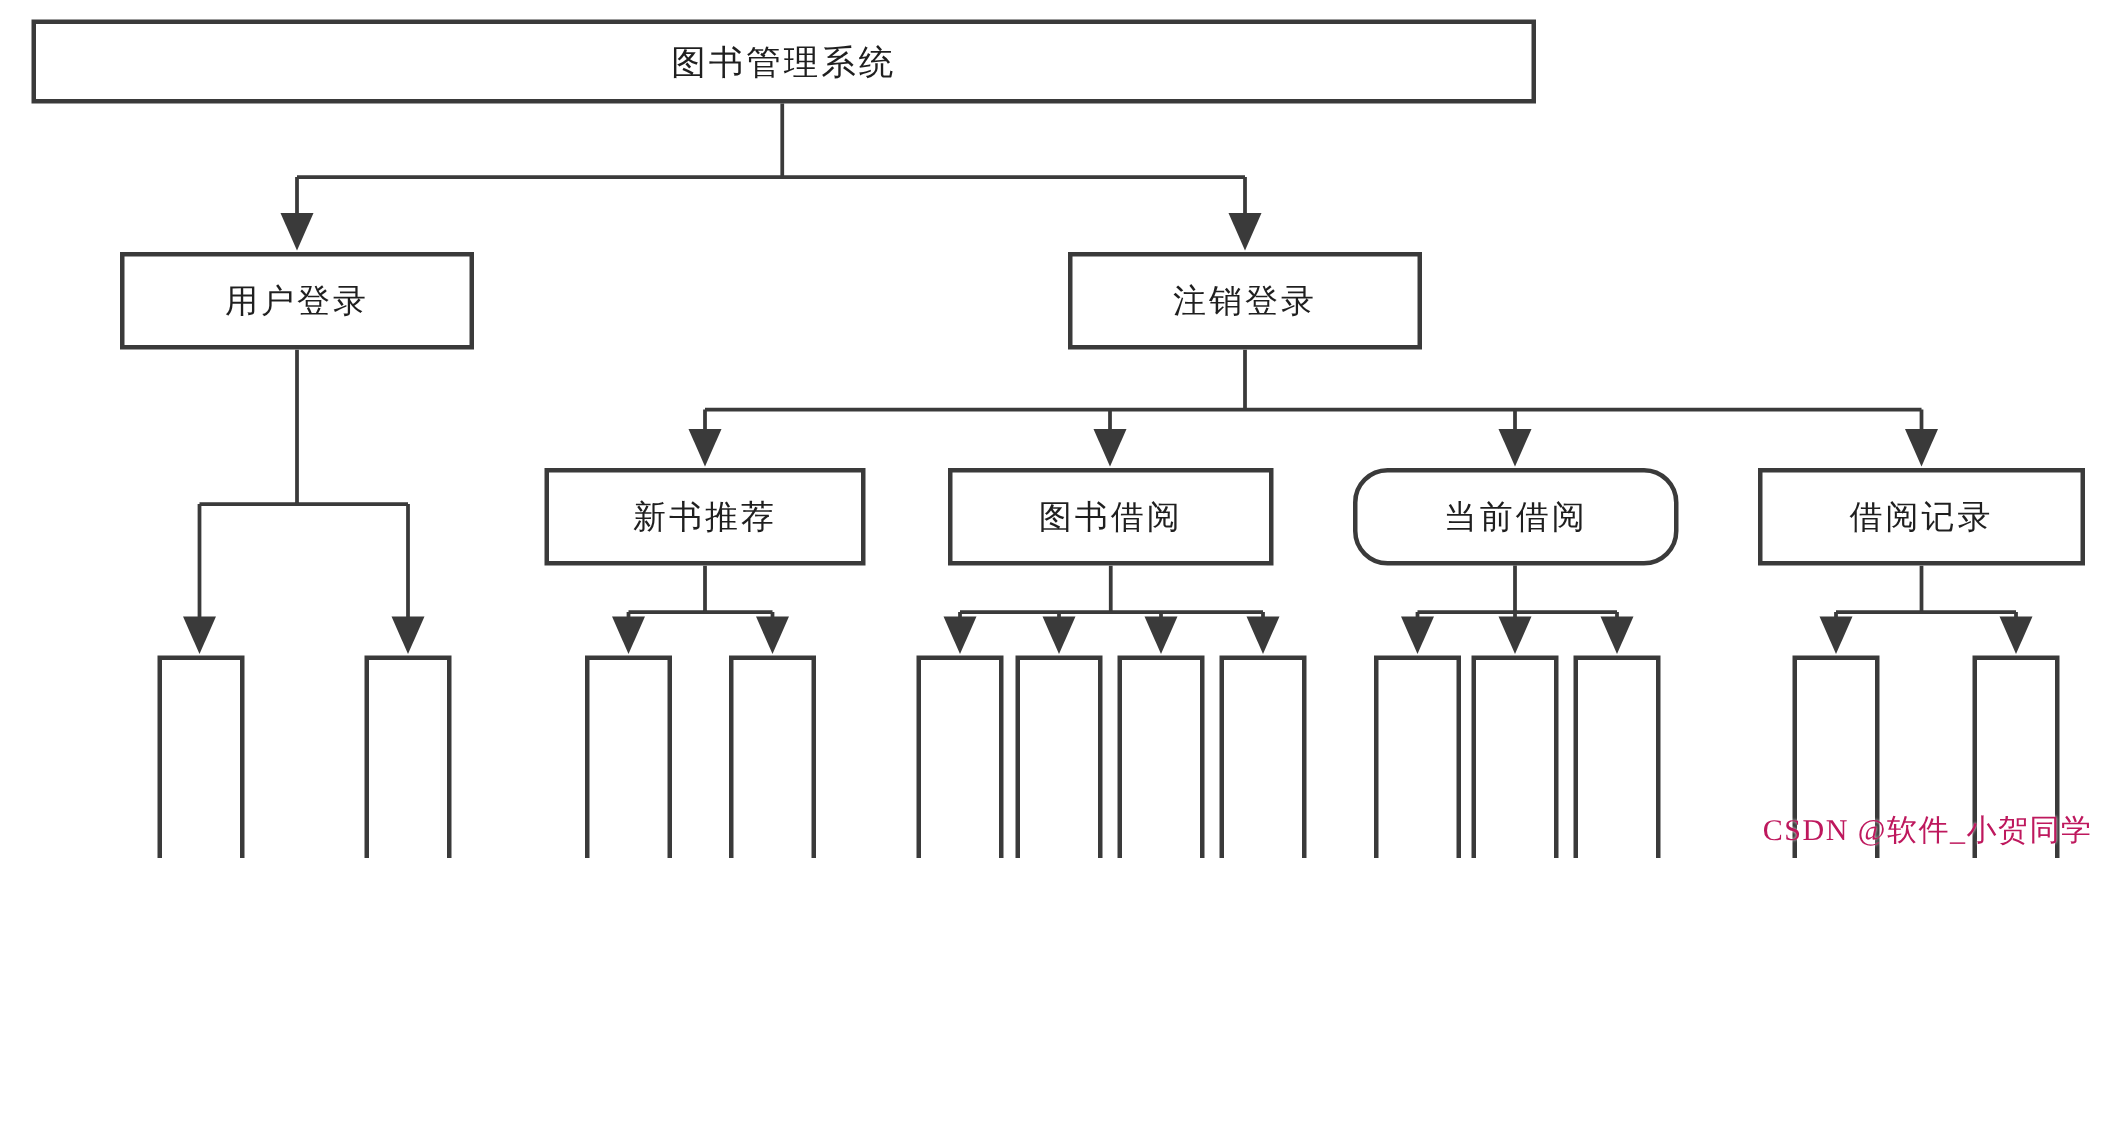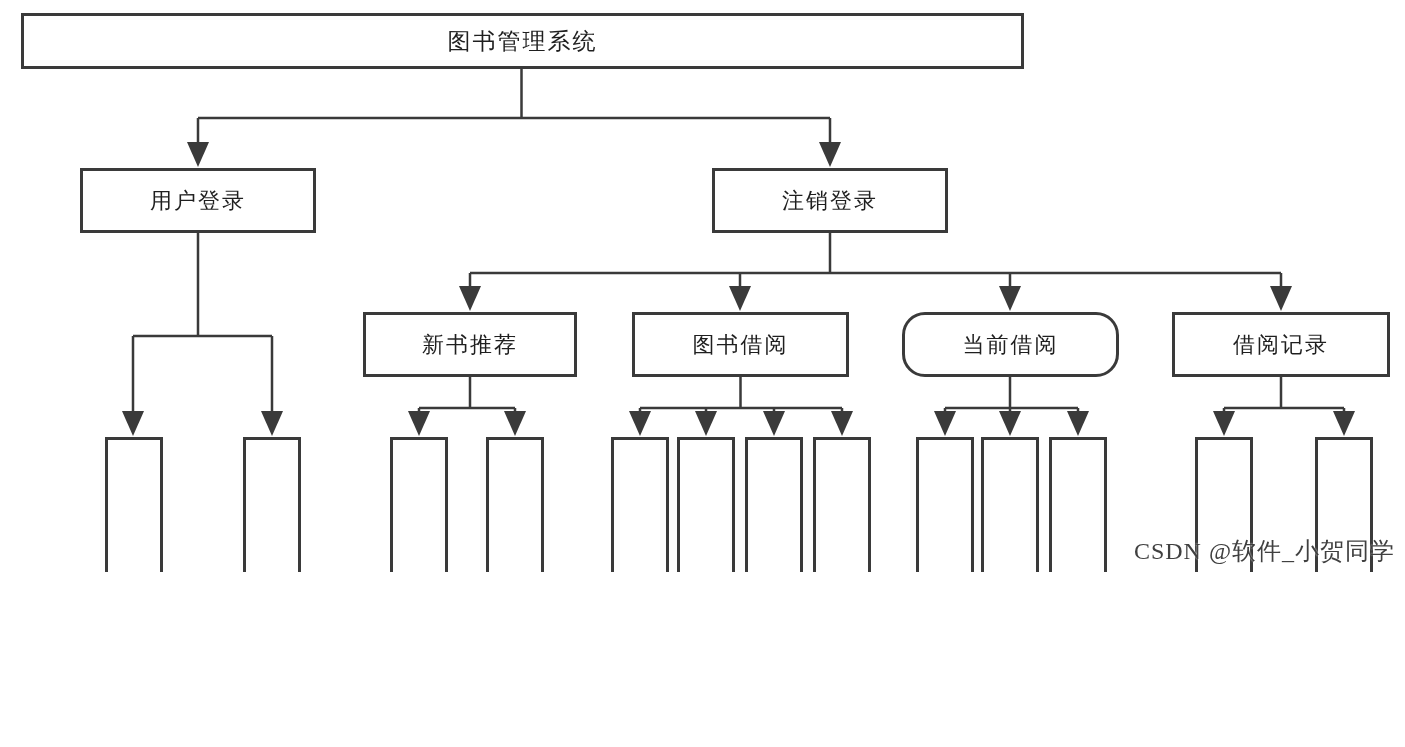--- a/index.html
+++ b/index.html
@@ -36,8 +36,8 @@
   .watermark{
     position:absolute;
     right:10px;bottom:5px;
-    font-size:24px;
-    color:#404040;
+    font-size:20px;
+    color:#be185d;
     letter-spacing:1px;
     z-index:3;
     text-shadow:0 0 2px #ffffff;

